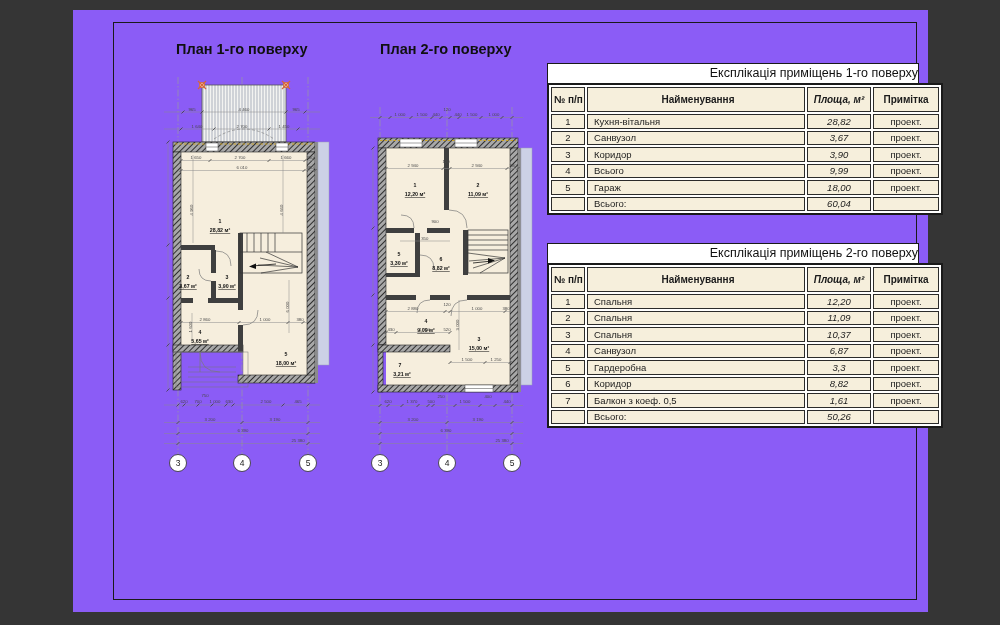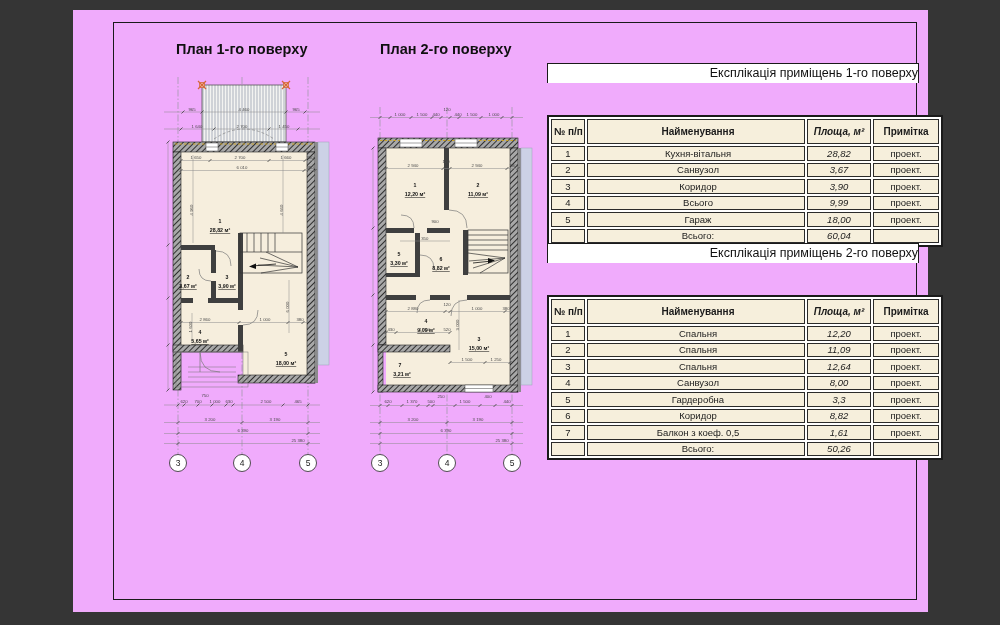--- a/index.html
+++ b/index.html
@@ -9,7 +9,7 @@
     font-family:"Liberation Sans", sans-serif;
     position:relative;overflow:hidden;
   }
-  .page{position:absolute;left:73px;top:10px;width:855px;height:602px;background:#f0abfc;}
+  .page{position:absolute;left:73px;top:10px;width:855px;height:602px;background:#8b5cf6;}
   .frame{position:absolute;left:40px;top:12px;width:804px;height:578px;border:1.5px solid #1a1a1a;box-sizing:border-box;}
   .plan-title{position:absolute;font-weight:bold;font-size:14.5px;color:#101010;white-space:nowrap;}
   .plan-svg{position:absolute;}

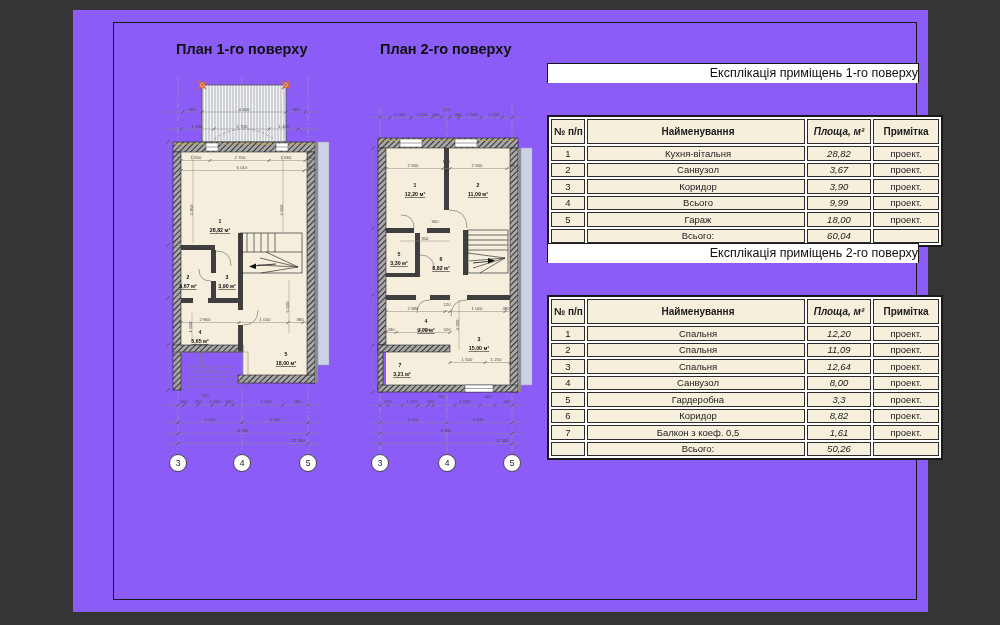--- a/index.html
+++ b/index.html
@@ -19,7 +19,7 @@
   .expl-title{font-size:12.5px;color:#101010;text-align:right;padding:2px 0 3px 0;
     border:1px solid #1a1a1a;border-bottom:none;background:#fff;}
   table.expl-table{border-collapse:separate;border-spacing:2px;width:100%;
-    background:#fff;border:2px solid #1a1a1a;table-layout:fixed;margin-top:32px;}
+    background:#fff;border:2px solid #1a1a1a;table-layout:fixed;}
   table.expl-table td, table.expl-table th{
     background:#f6efdc;border:1px solid #2b2b2b;
     font-size:9.5px;color:#1b1b1b;height:12.5px;padding:0 2px;overflow:hidden;white-space:nowrap;}

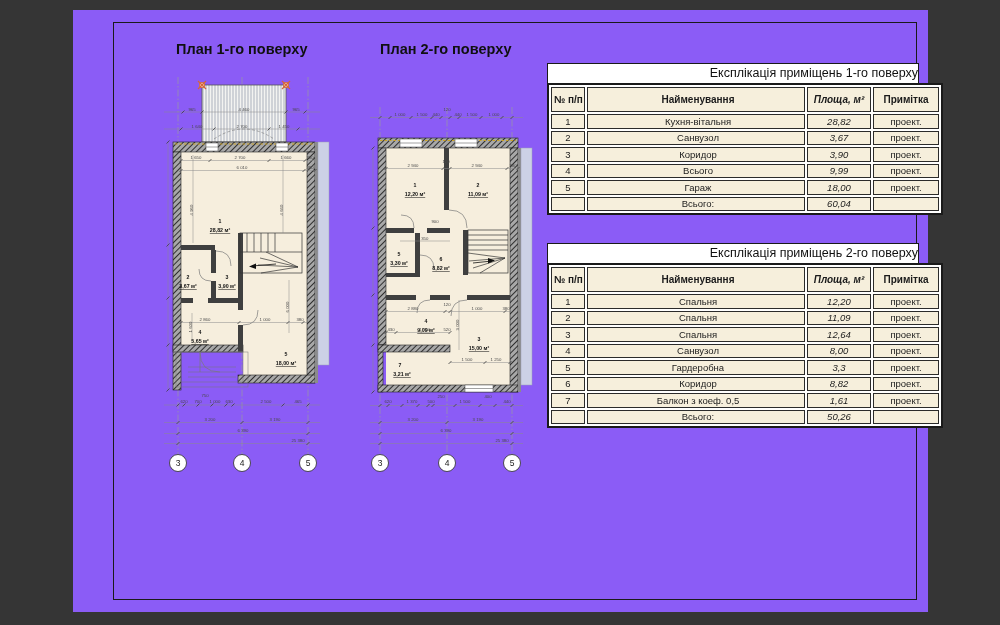--- a/index.html
+++ b/index.html
@@ -25,7 +25,7 @@
     font-size:9.5px;color:#1b1b1b;height:12.5px;padding:0 2px;overflow:hidden;white-space:nowrap;}
   table.expl-table th{height:23px;font-weight:bold;font-size:10px;text-align:center;}
   .c-num{width:28px;text-align:center;}
-  .c-name{width:208px;text-align:center;padding-left:6px !important;}
+  .c-name{width:208px;text-align:left;padding-left:6px !important;}
   .c-area{width:58px;text-align:center;font-style:italic;}
   .c-note{width:60px;text-align:center;font-size:9px;}
 

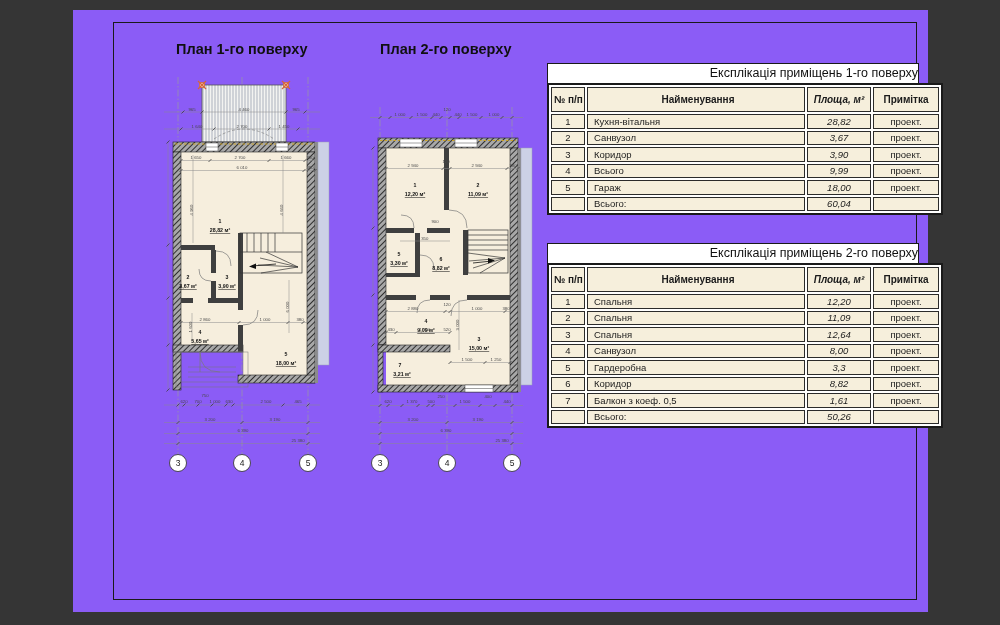--- a/index.html
+++ b/index.html
@@ -451,7 +451,7 @@
       <tr>
         <td class="c-num">3</td>
         <td class="c-name">Спальня</td>
-        <td class="c-area">12,64</td>
+        <td class="c-area">10,37</td>
         <td class="c-note">проект.</td>
       </tr>
       <tr>

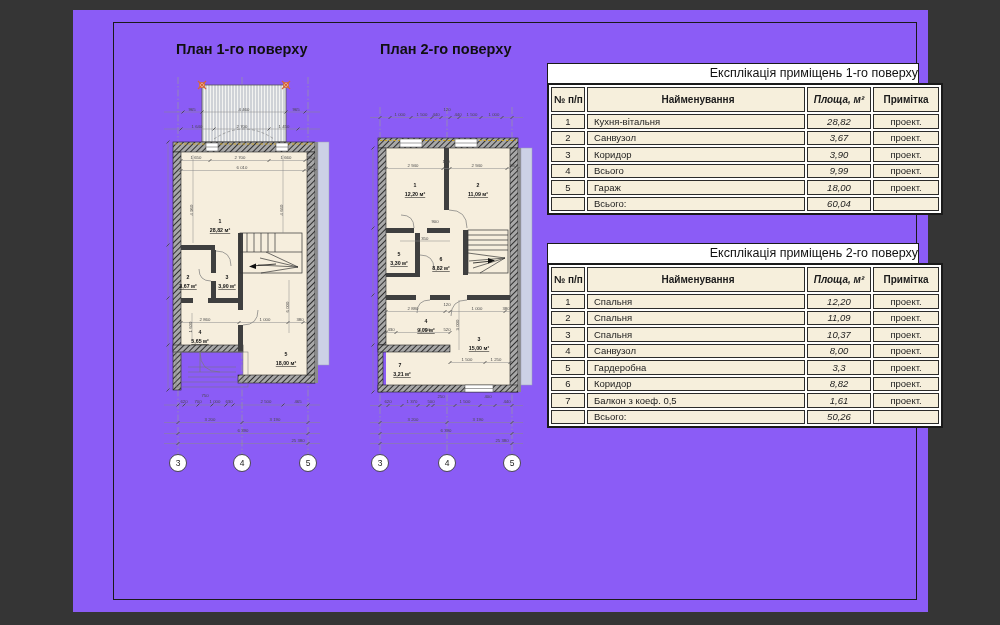--- a/index.html
+++ b/index.html
@@ -457,7 +457,7 @@
       <tr>
         <td class="c-num">4</td>
         <td class="c-name">Санвузол</td>
-        <td class="c-area">8,00</td>
+        <td class="c-area">6,87</td>
         <td class="c-note">проект.</td>
       </tr>
       <tr>

